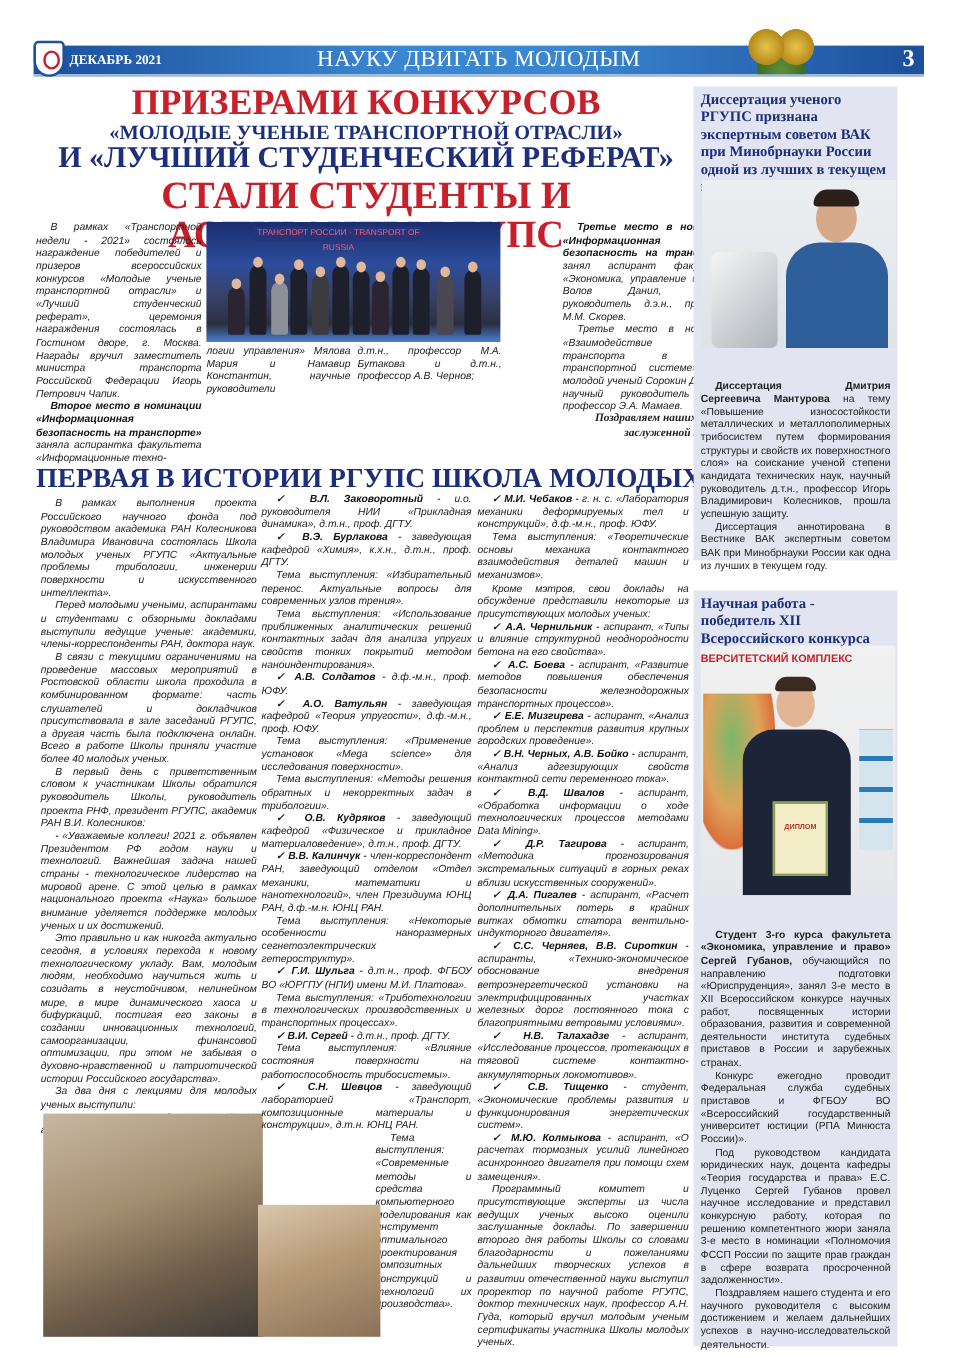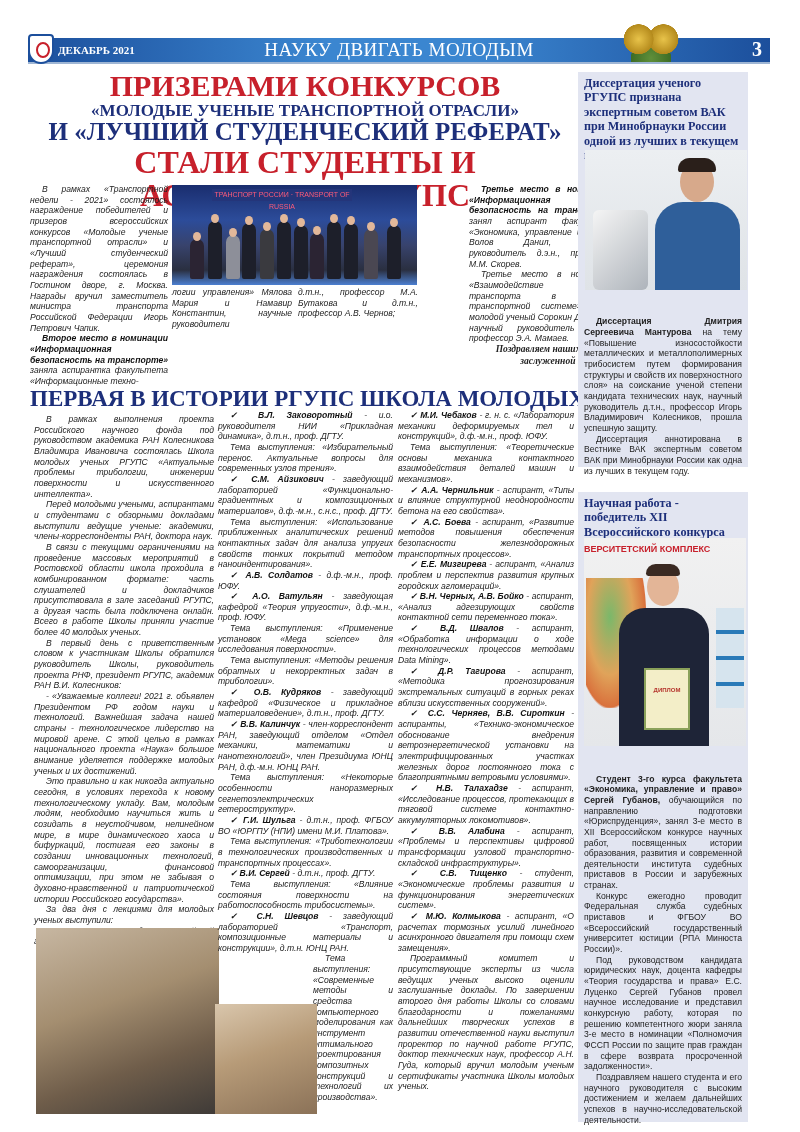--- a/index.html
+++ b/index.html
@@ -123,6 +123,7 @@
 
 <div class="col" style="left:218px; top:410px; width:175px;">
   <p><b>✓ В.Л. Заковоротный</b><span> - и.о. руководителя НИИ «Прикладная динамика», д.т.н., проф. ДГТУ.</span></p>
+  <p><b>✓ В.Э. Бурлакова</b><span> - заведующая кафедрой «Химия», к.х.н., д.т.н., проф. ДГТУ.</span></p>
   <p>Тема выступления: «Избирательный перенос. Актуальные вопросы для современных узлов трения».</p>
   <p><b>✓ С.М. Айзикович</b><span> - заведующий лабораторией «Функционально-градиентных и композиционных материалов», д.ф.-м.н., с.н.с., проф. ДГТУ.</span></p>
   <p>Тема выступления: «Использование приближенных аналитических решений контактных задач для анализа упругих свойств тонких покрытий методом наноиндентирования».</p>

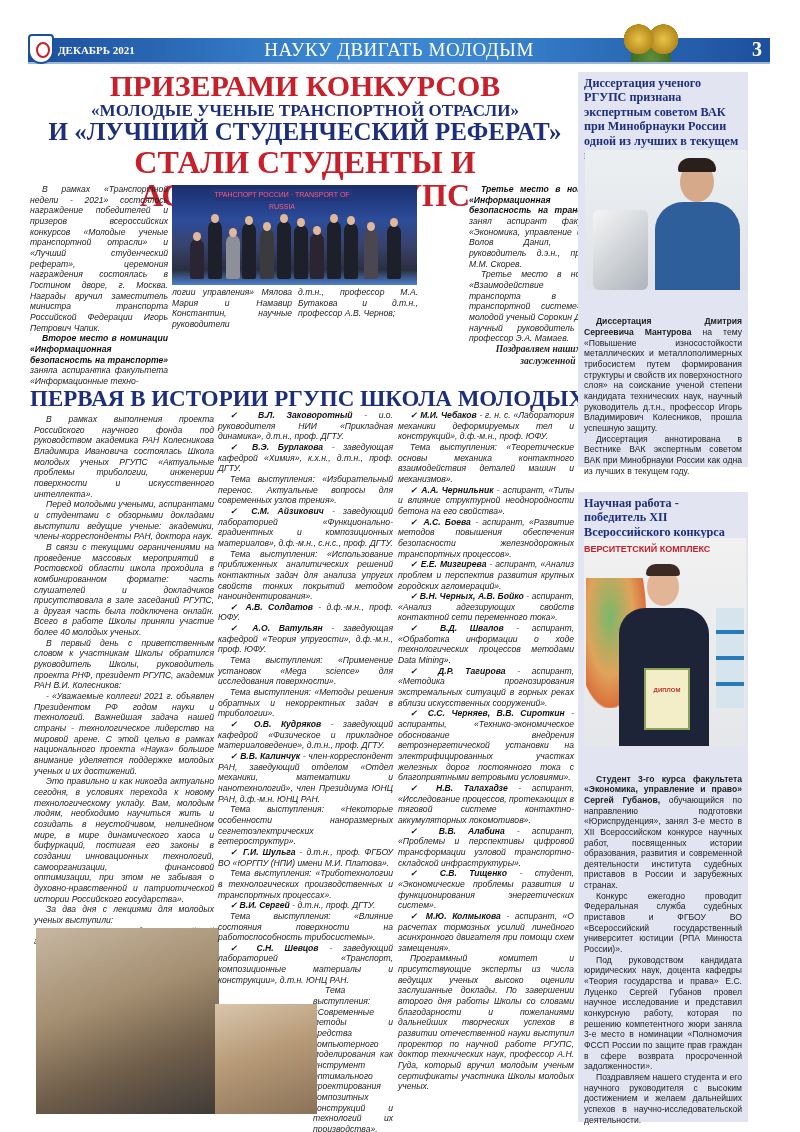--- a/index.html
+++ b/index.html
@@ -146,6 +146,7 @@
 <div class="col" style="left:398px; top:410px; width:176px;">
   <p><b>✓ М.И. Чебаков</b><span> - г. н. с. «Лаборатория механики деформируемых тел и конструкций», д.ф.-м.н., проф. ЮФУ.</span></p>
   <p>Тема выступления: «Теоретические основы механика контактного взаимодействия деталей машин и механизмов».</p>
+  <p>Кроме мэтров, свои доклады на обсуждение представили некоторые из присутствующих молодых ученых:</p>
   <p><b>✓ А.А. Чернильник</b><span> - аспирант, «Типы и влияние структурной неоднородности бетона на его свойства».</span></p>
   <p><b>✓ А.С. Боева</b><span> - аспирант, «Развитие методов повышения обеспечения безопасности железнодорожных транспортных процессов».</span></p>
   <p><b>✓ Е.Е. Мизгирева</b><span> - аспирант, «Анализ проблем и перспектив развития крупных городских агломераций».</span></p>

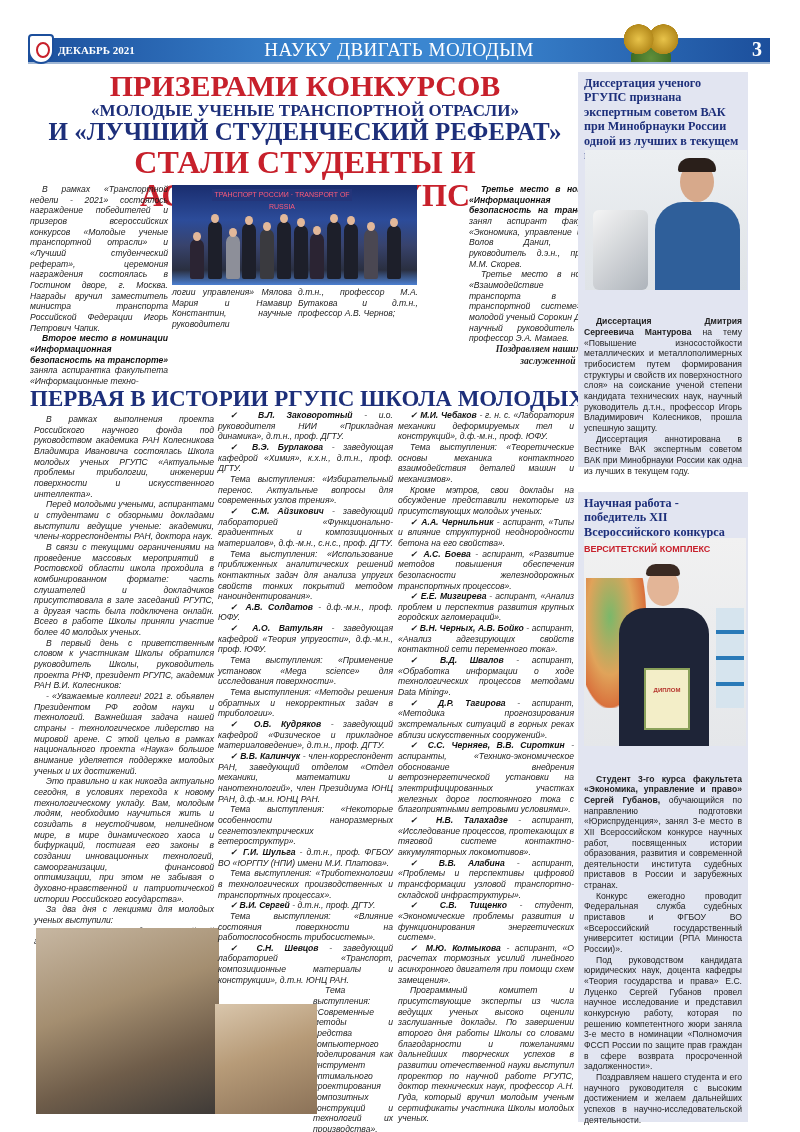--- a/index.html
+++ b/index.html
@@ -125,7 +125,6 @@
   <p><b>✓ В.Л. Заковоротный</b><span> - и.о. руководителя НИИ «Прикладная динамика», д.т.н., проф. ДГТУ.</span></p>
   <p><b>✓ В.Э. Бурлакова</b><span> - заведующая кафедрой «Химия», к.х.н., д.т.н., проф. ДГТУ.</span></p>
   <p>Тема выступления: «Избирательный перенос. Актуальные вопросы для современных узлов трения».</p>
-  <p><b>✓ С.М. Айзикович</b><span> - заведующий лабораторией «Функционально-градиентных и композиционных материалов», д.ф.-м.н., с.н.с., проф. ДГТУ.</span></p>
   <p>Тема выступления: «Использование приближенных аналитических решений контактных задач для анализа упругих свойств тонких покрытий методом наноиндентирования».</p>
   <p><b>✓ А.В. Солдатов</b><span> - д.ф.-м.н., проф. ЮФУ.</span></p>
   <p><b>✓ А.О. Ватульян</b><span> - заведующая кафедрой «Теория упругости», д.ф.-м.н., проф. ЮФУ.</span></p>

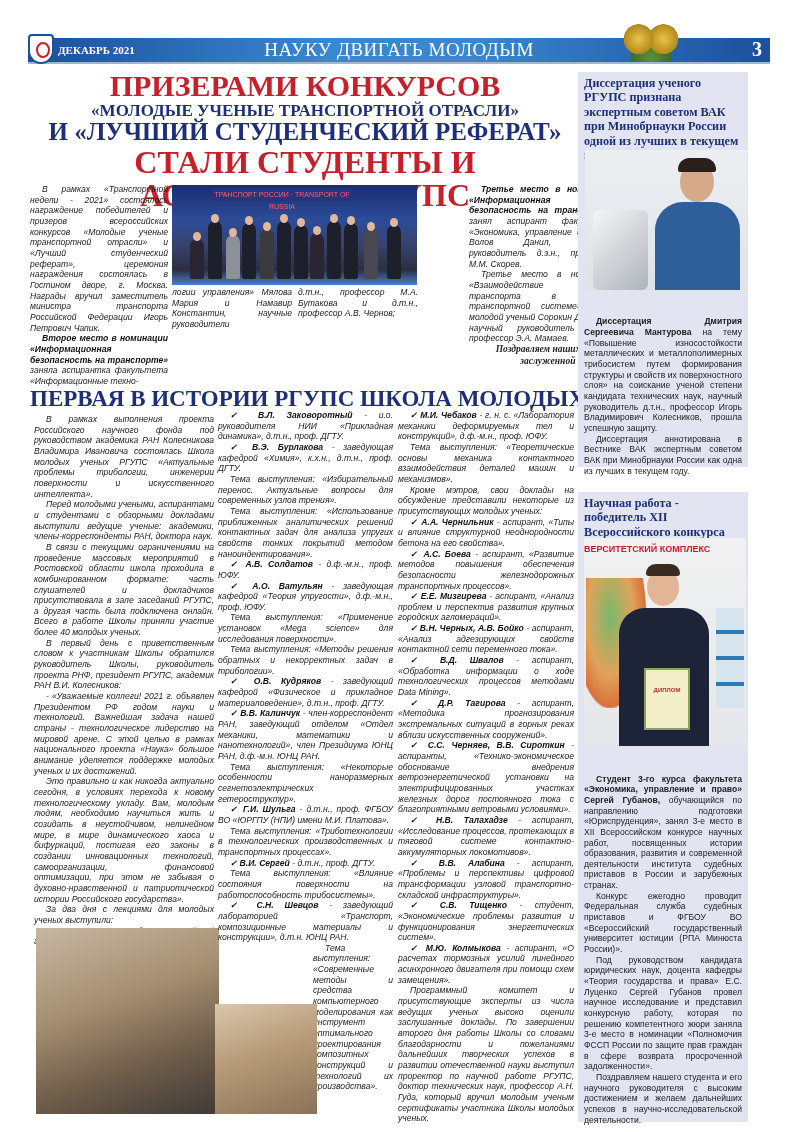--- a/index.html
+++ b/index.html
@@ -148,7 +148,7 @@
   <p>Кроме мэтров, свои доклады на обсуждение представили некоторые из присутствующих молодых ученых:</p>
   <p><b>✓ А.А. Чернильник</b><span> - аспирант, «Типы и влияние структурной неоднородности бетона на его свойства».</span></p>
   <p><b>✓ А.С. Боева</b><span> - аспирант, «Развитие методов повышения обеспечения безопасности железнодорожных транспортных процессов».</span></p>
-  <p><b>✓ Е.Е. Мизгирева</b><span> - аспирант, «Анализ проблем и перспектив развития крупных городских агломераций».</span></p>
+  <p><b>✓ Е.Е. Мизгирева</b><span> - аспирант, «Анализ проблем и перспектив развития крупных городских проведение».</span></p>
   <p><b>✓ В.Н. Черных, А.В. Бойко</b><span> - аспирант, «Анализ адгезирующих свойств контактной сети переменного тока».</span></p>
   <p><b>✓ В.Д. Швалов</b><span> - аспирант, «Обработка информации о ходе технологических процессов методами Data Mining».</span></p>
   <p><b>✓ Д.Р. Тагирова</b><span> - аспирант, «Методика прогнозирования экстремальных ситуаций в горных реках вблизи искусственных сооружений».</span></p>

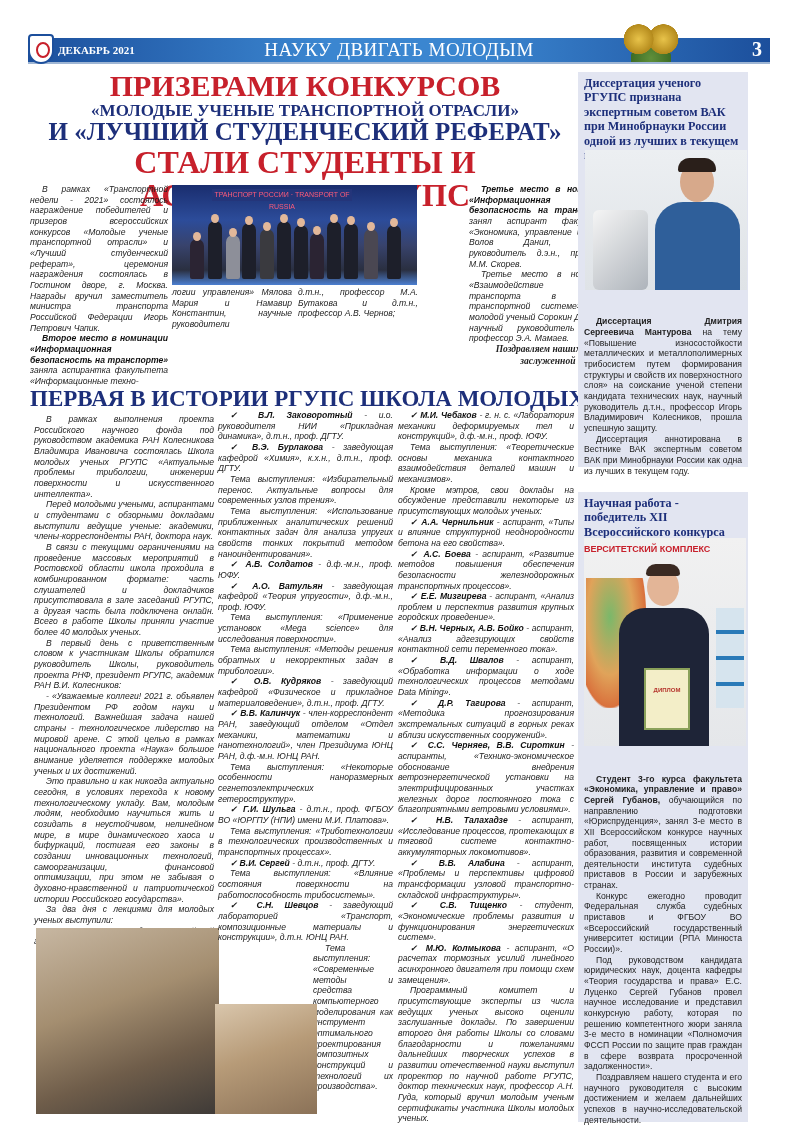--- a/index.html
+++ b/index.html
@@ -152,6 +152,7 @@
   <p><b>✓ В.Н. Черных, А.В. Бойко</b><span> - аспирант, «Анализ адгезирующих свойств контактной сети переменного тока».</span></p>
   <p><b>✓ В.Д. Швалов</b><span> - аспирант, «Обработка информации о ходе технологических процессов методами Data Mining».</span></p>
   <p><b>✓ Д.Р. Тагирова</b><span> - аспирант, «Методика прогнозирования экстремальных ситуаций в горных реках вблизи искусственных сооружений».</span></p>
+  <p><b>✓ Д.А. Пигалев</b><span> - аспирант, «Расчет дополнительных потерь в крайних витках обмотки статора вентильно-индукторного двигателя».</span></p>
   <p><b>✓ С.С. Черняев, В.В. Сироткин</b><span> - аспиранты, «Технико-экономическое обоснование внедрения ветроэнергетической установки на электрифицированных участках железных дорог постоянного тока с благоприятными ветровыми условиями».</span></p>
   <p><b>✓ Н.В. Талахадзе</b><span> - аспирант, «Исследование процессов, протекающих в тяговой системе контактно-аккумуляторных локомотивов».</span></p>
   <p><b>✓ В.В. Алабина</b><span> - аспирант, «Проблемы и перспективы цифровой трансформации узловой транспортно-складской инфраструктуры».</span></p>

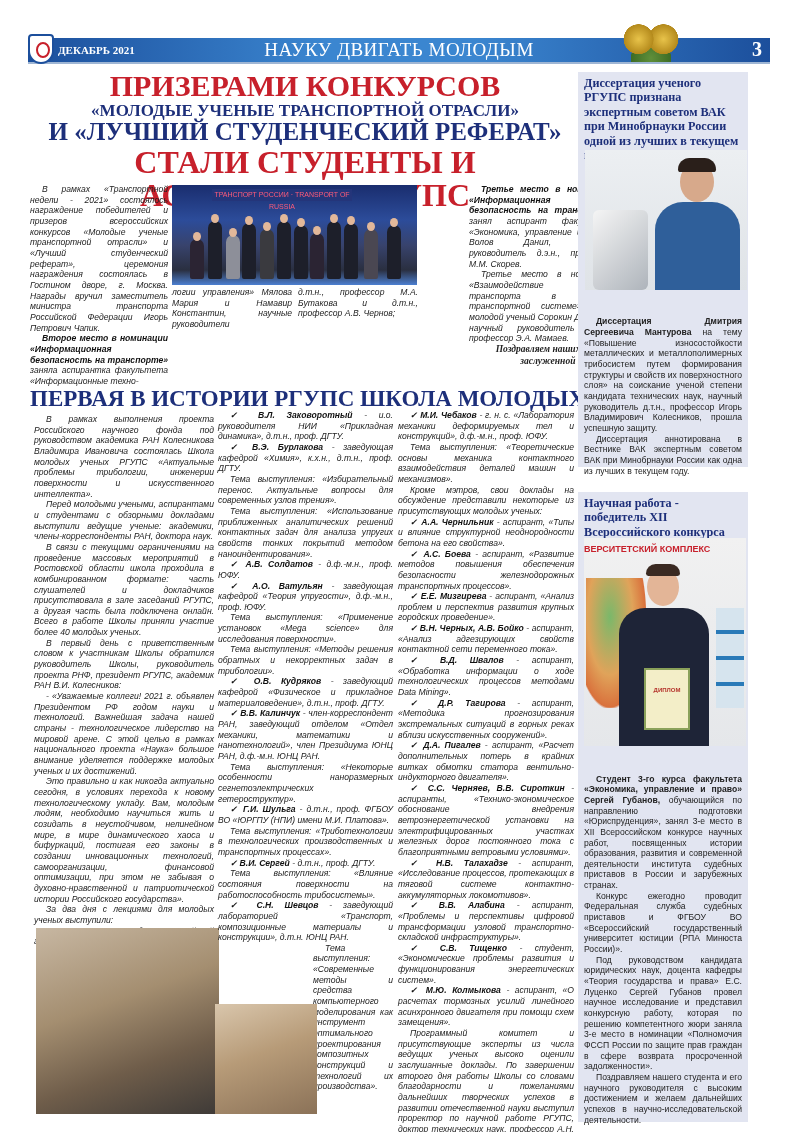--- a/index.html
+++ b/index.html
@@ -155,7 +155,6 @@
   <p><b>✓ Д.А. Пигалев</b><span> - аспирант, «Расчет дополнительных потерь в крайних витках обмотки статора вентильно-индукторного двигателя».</span></p>
   <p><b>✓ С.С. Черняев, В.В. Сироткин</b><span> - аспиранты, «Технико-экономическое обоснование внедрения ветроэнергетической установки на электрифицированных участках железных дорог постоянного тока с благоприятными ветровыми условиями».</span></p>
   <p><b>✓ Н.В. Талахадзе</b><span> - аспирант, «Исследование процессов, протекающих в тяговой системе контактно-аккумуляторных локомотивов».</span></p>
-  <p><b>✓ В.В. Алабина</b><span> - аспирант, «Проблемы и перспективы цифровой трансформации узловой транспортно-складской инфраструктуры».</span></p>
   <p><b>✓ С.В. Тищенко</b><span> - студент, «Экономические проблемы развития и функционирования энергетических систем».</span></p>
   <p><b>✓ М.Ю. Колмыкова</b><span> - аспирант, «О расчетах тормозных усилий линейного асинхронного двигателя при помощи схем замещения».</span></p>
   <p>Программный комитет и присутствующие эксперты из числа ведущих ученых высоко оценили заслушанные доклады. По завершении второго дня работы Школы со словами благодарности и пожеланиями дальнейших творческих успехов в развитии отечественной науки выступил проректор по научной работе РГУПС, доктор технических наук, профессор А.Н. Гуда, который вручил молодым ученым сертификаты участника Школы молодых ученых.</p>

